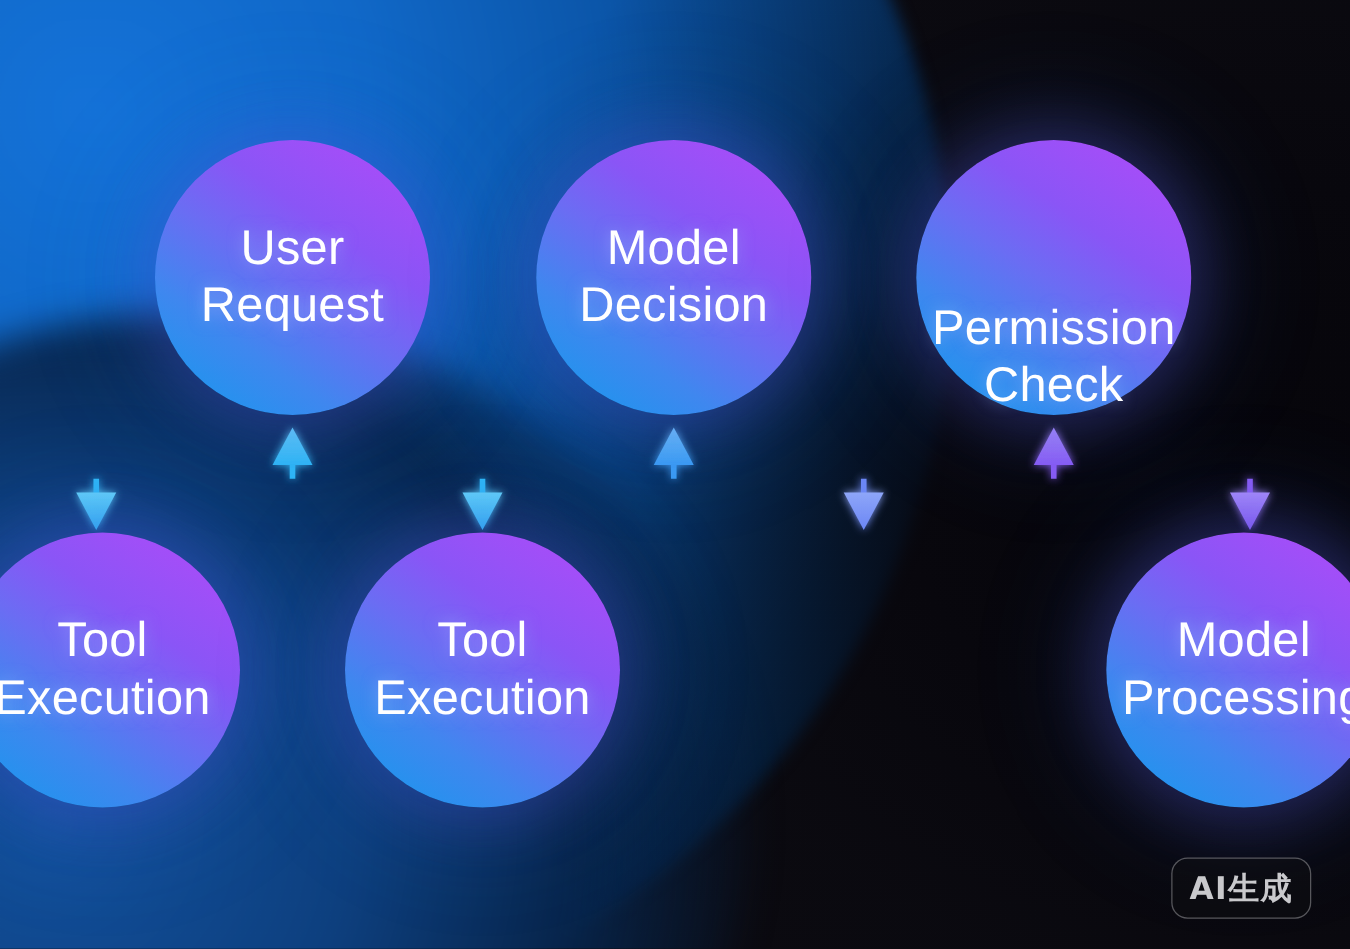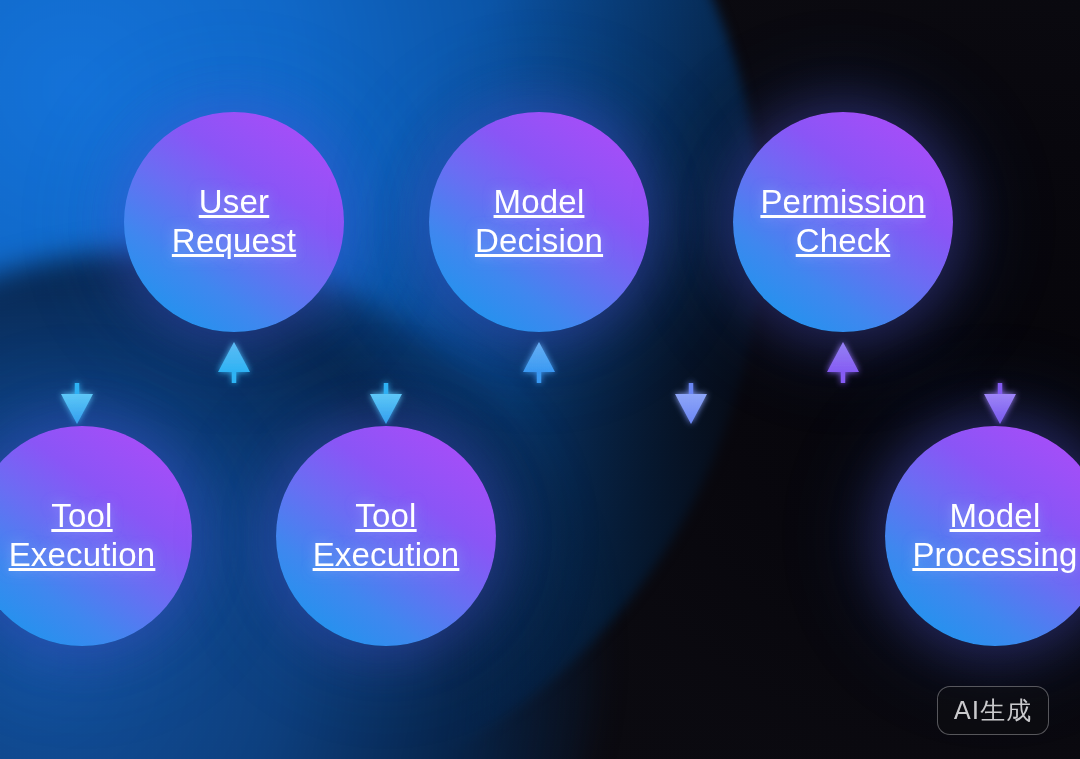--- a/index.html
+++ b/index.html
@@ -94,14 +94,13 @@
   }
   .node-label {
     color: #ffffff;
-    font-size: 33px;
+    font-size: 39px;
     line-height: 1.18;
     font-weight: 400;
     letter-spacing: 0.2px;
     text-shadow: 0 0 12px rgba(160,190,255,0.55);
     white-space: pre-line;
     padding: 0 6px;
-    text-decoration: underline;
   }
 
   

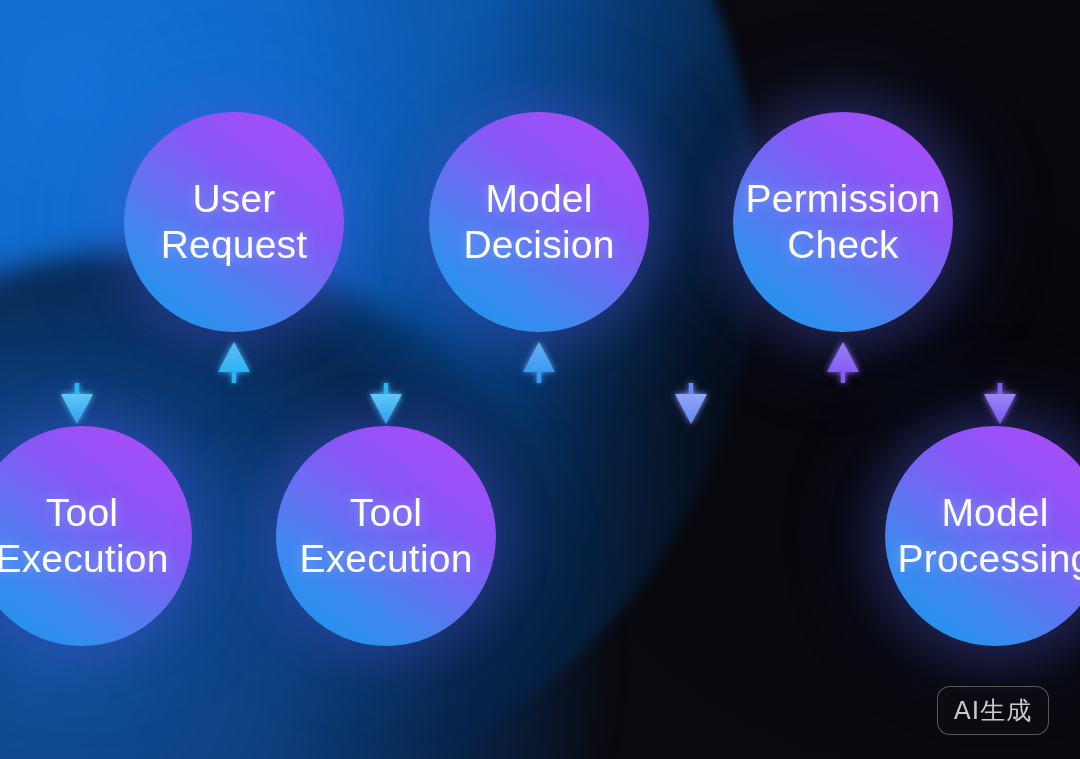--- a/index.html
+++ b/index.html
@@ -214,7 +214,7 @@
 Decision</div>
   </div>
 
-  <div class="node" style="left:733px; top:112px; width:220px; height:220px;">
+  <div class="node" style="left:733px; top:112px; width:220px; height:220px;align-items:flex-end;">
     <div class="node-label">Permission
 Check</div>
   </div>

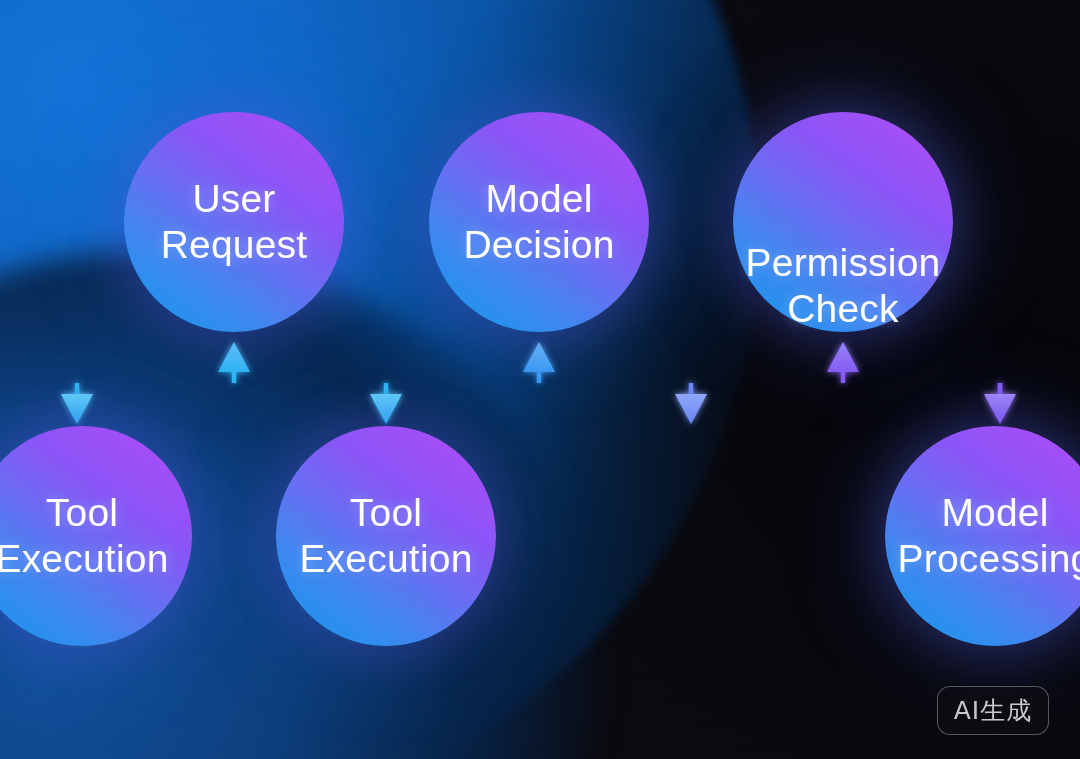--- a/index.html
+++ b/index.html
@@ -126,6 +126,7 @@
     align-items: center;
     justify-content: center;
     background: rgba(16,16,18,0.45);
+    font-weight: bold;
   }
   .watermark span {
     color: #c9c9cc;

